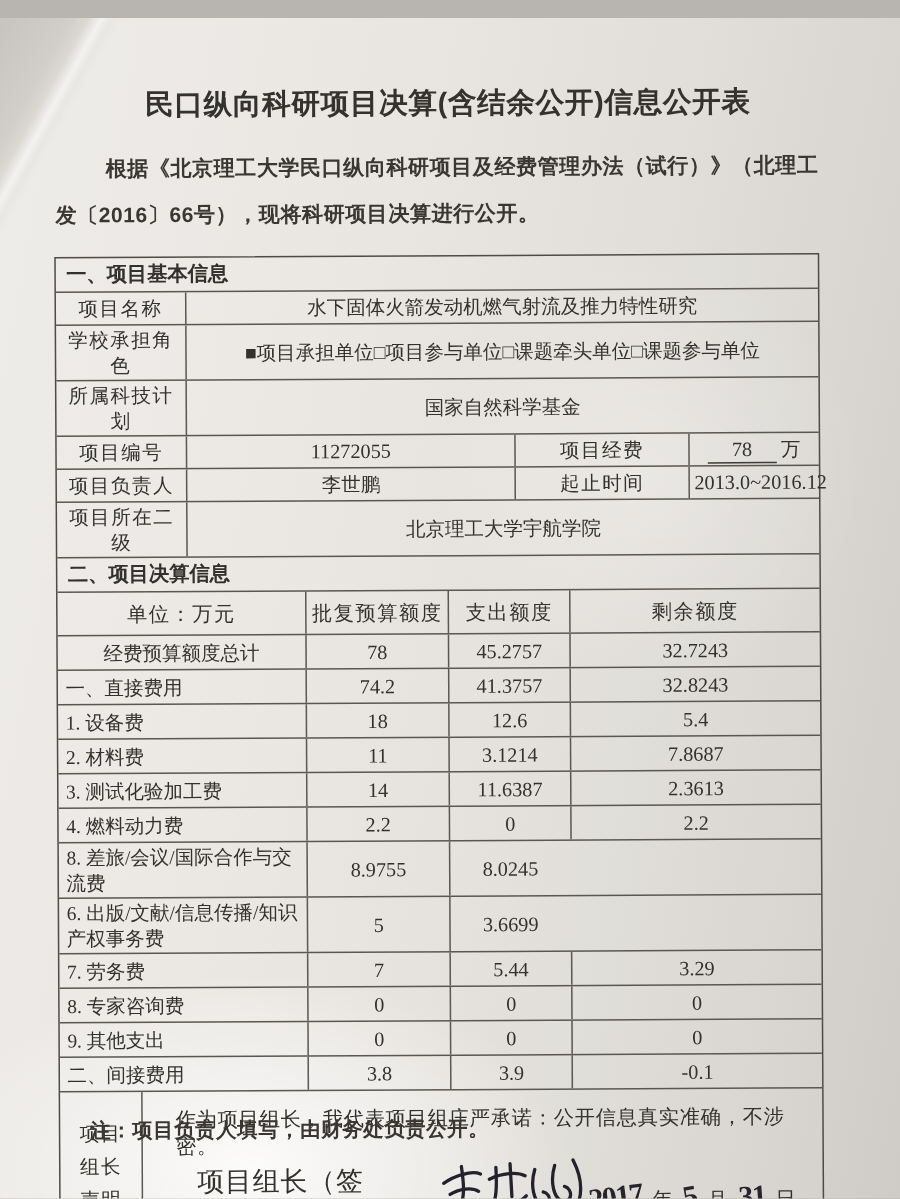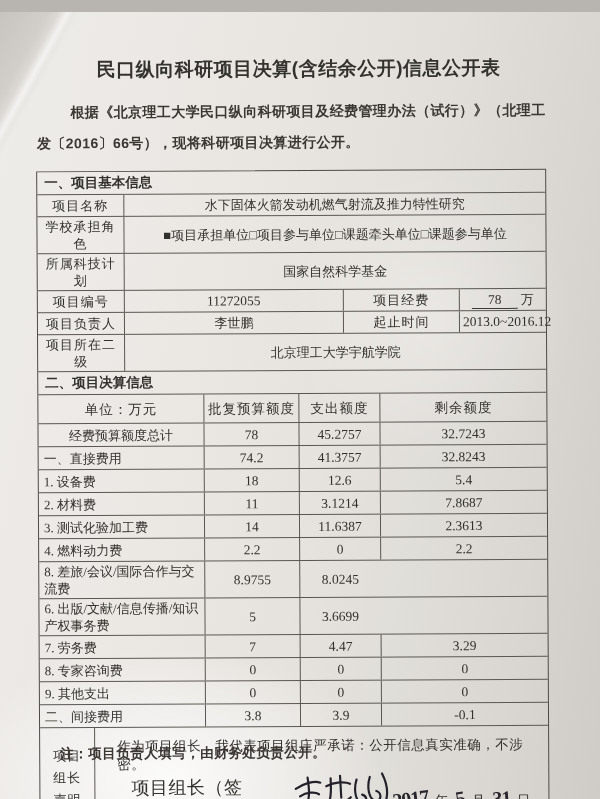--- a/index.html
+++ b/index.html
@@ -194,7 +194,7 @@
       <div class="bgrid brow">
         <div class="cell left">7. 劳务费</div>
         <div class="cell num">7</div>
-        <div class="cell num">4.47</div>
+        <div class="cell num">5.44</div>
         <div class="cell num">3.29</div>
       </div>
       <div class="bgrid brow">

